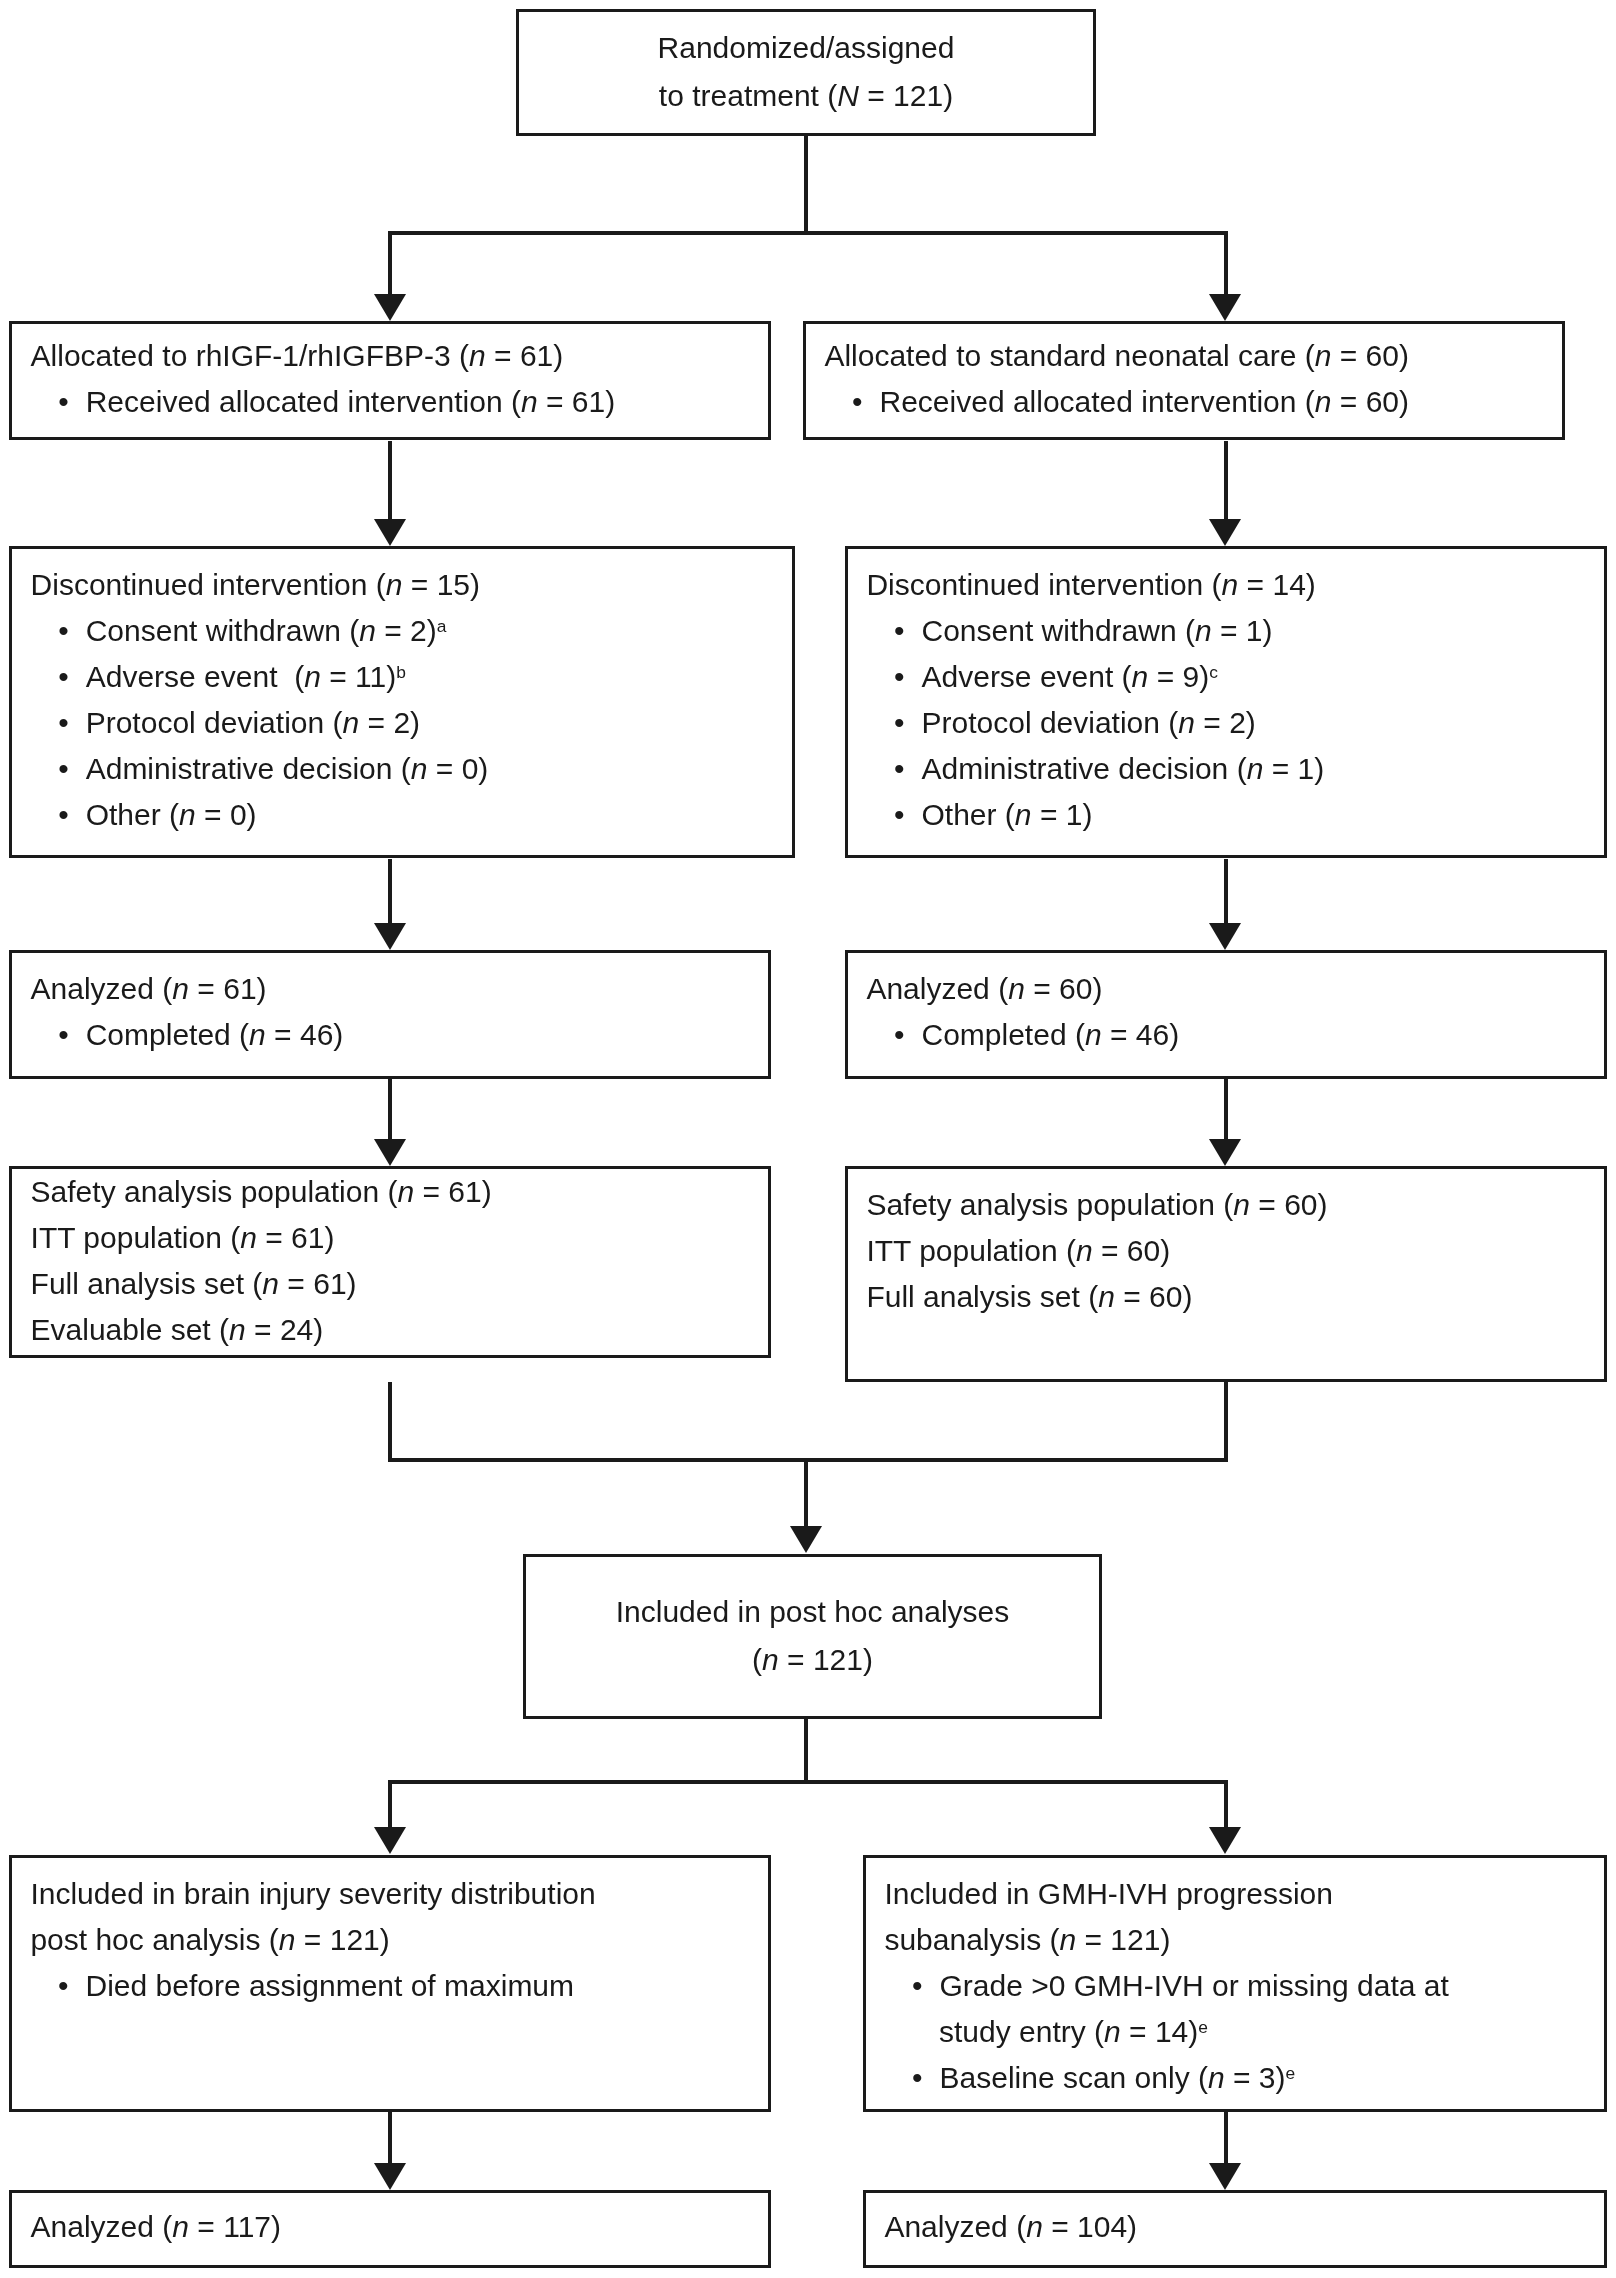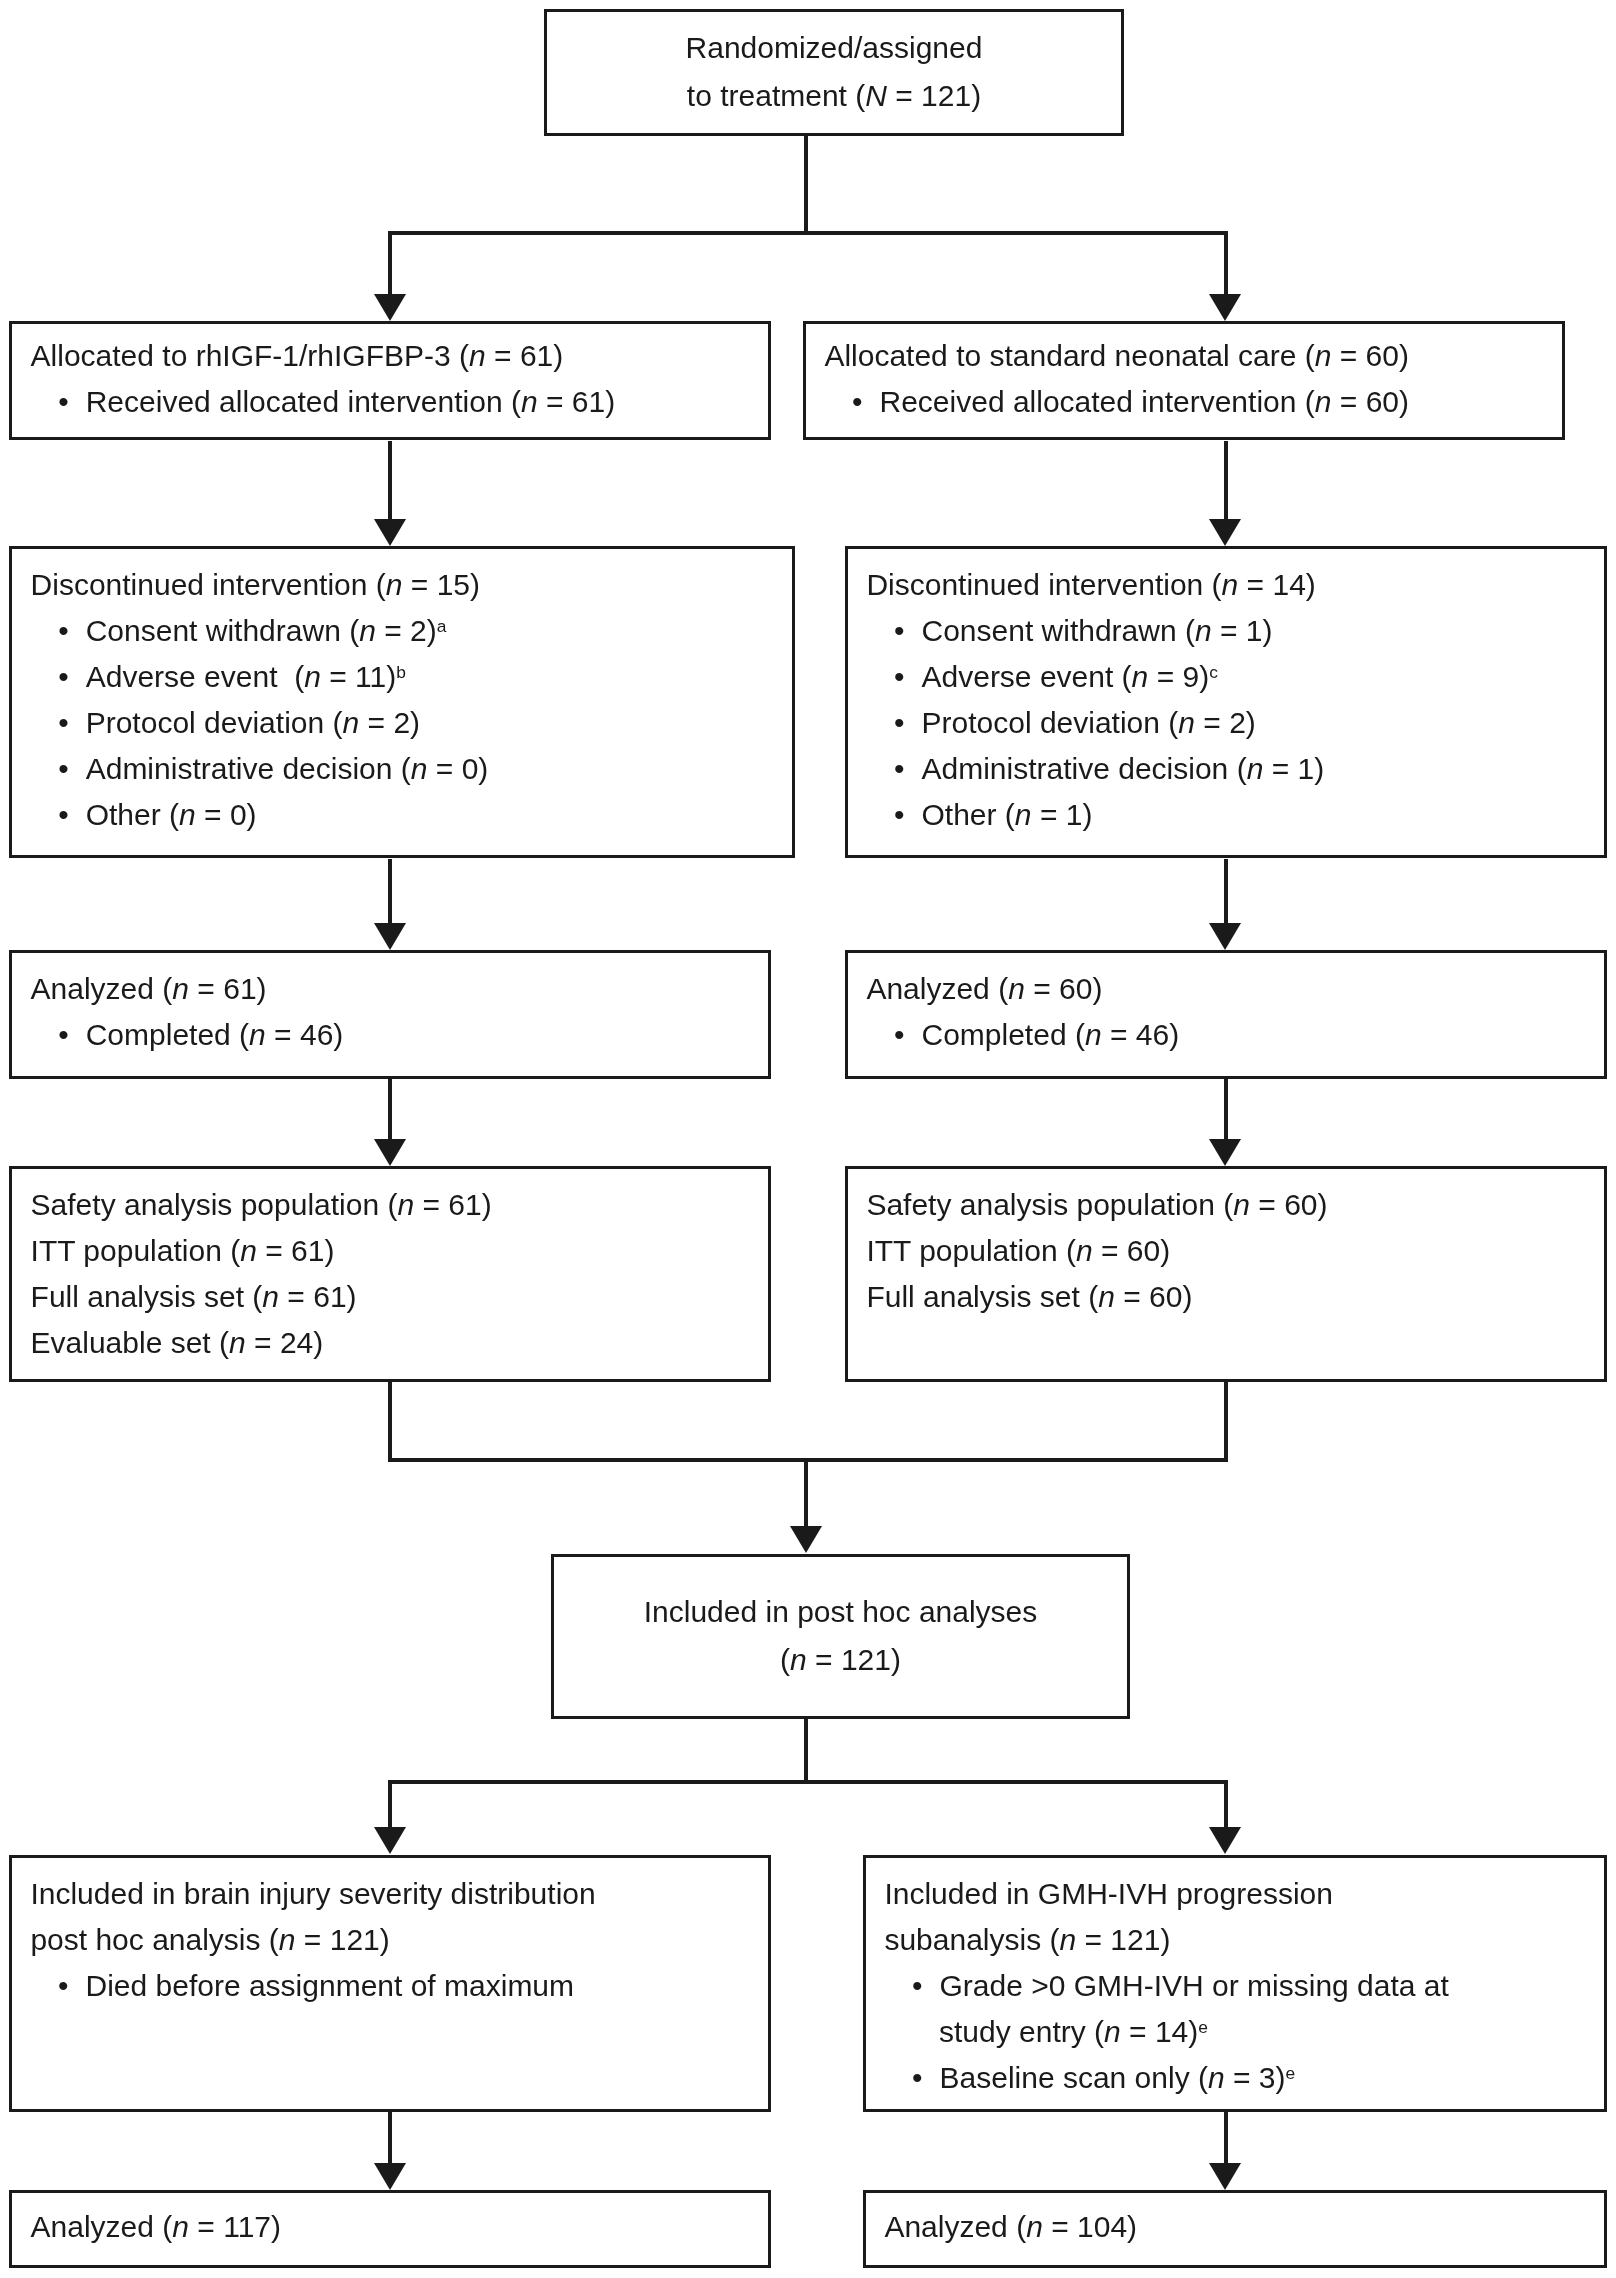--- a/index.html
+++ b/index.html
@@ -31,7 +31,7 @@
   .fbox .line.hang{padding-left:73px;}
   .fbox .content{white-space:pre-wrap;}
   .fbox.center .line{padding-left:0;text-align:center;}
-  .fbox.center{line-height:48px;margin-left:28px;}
+  .fbox.center{line-height:48px;}
   .it{font-style:italic;}
   sup{font-size:58%;line-height:0;vertical-align:baseline;position:relative;top:-0.5em;}
   .vline{position:absolute;width:3.7px;background:var(--line);}

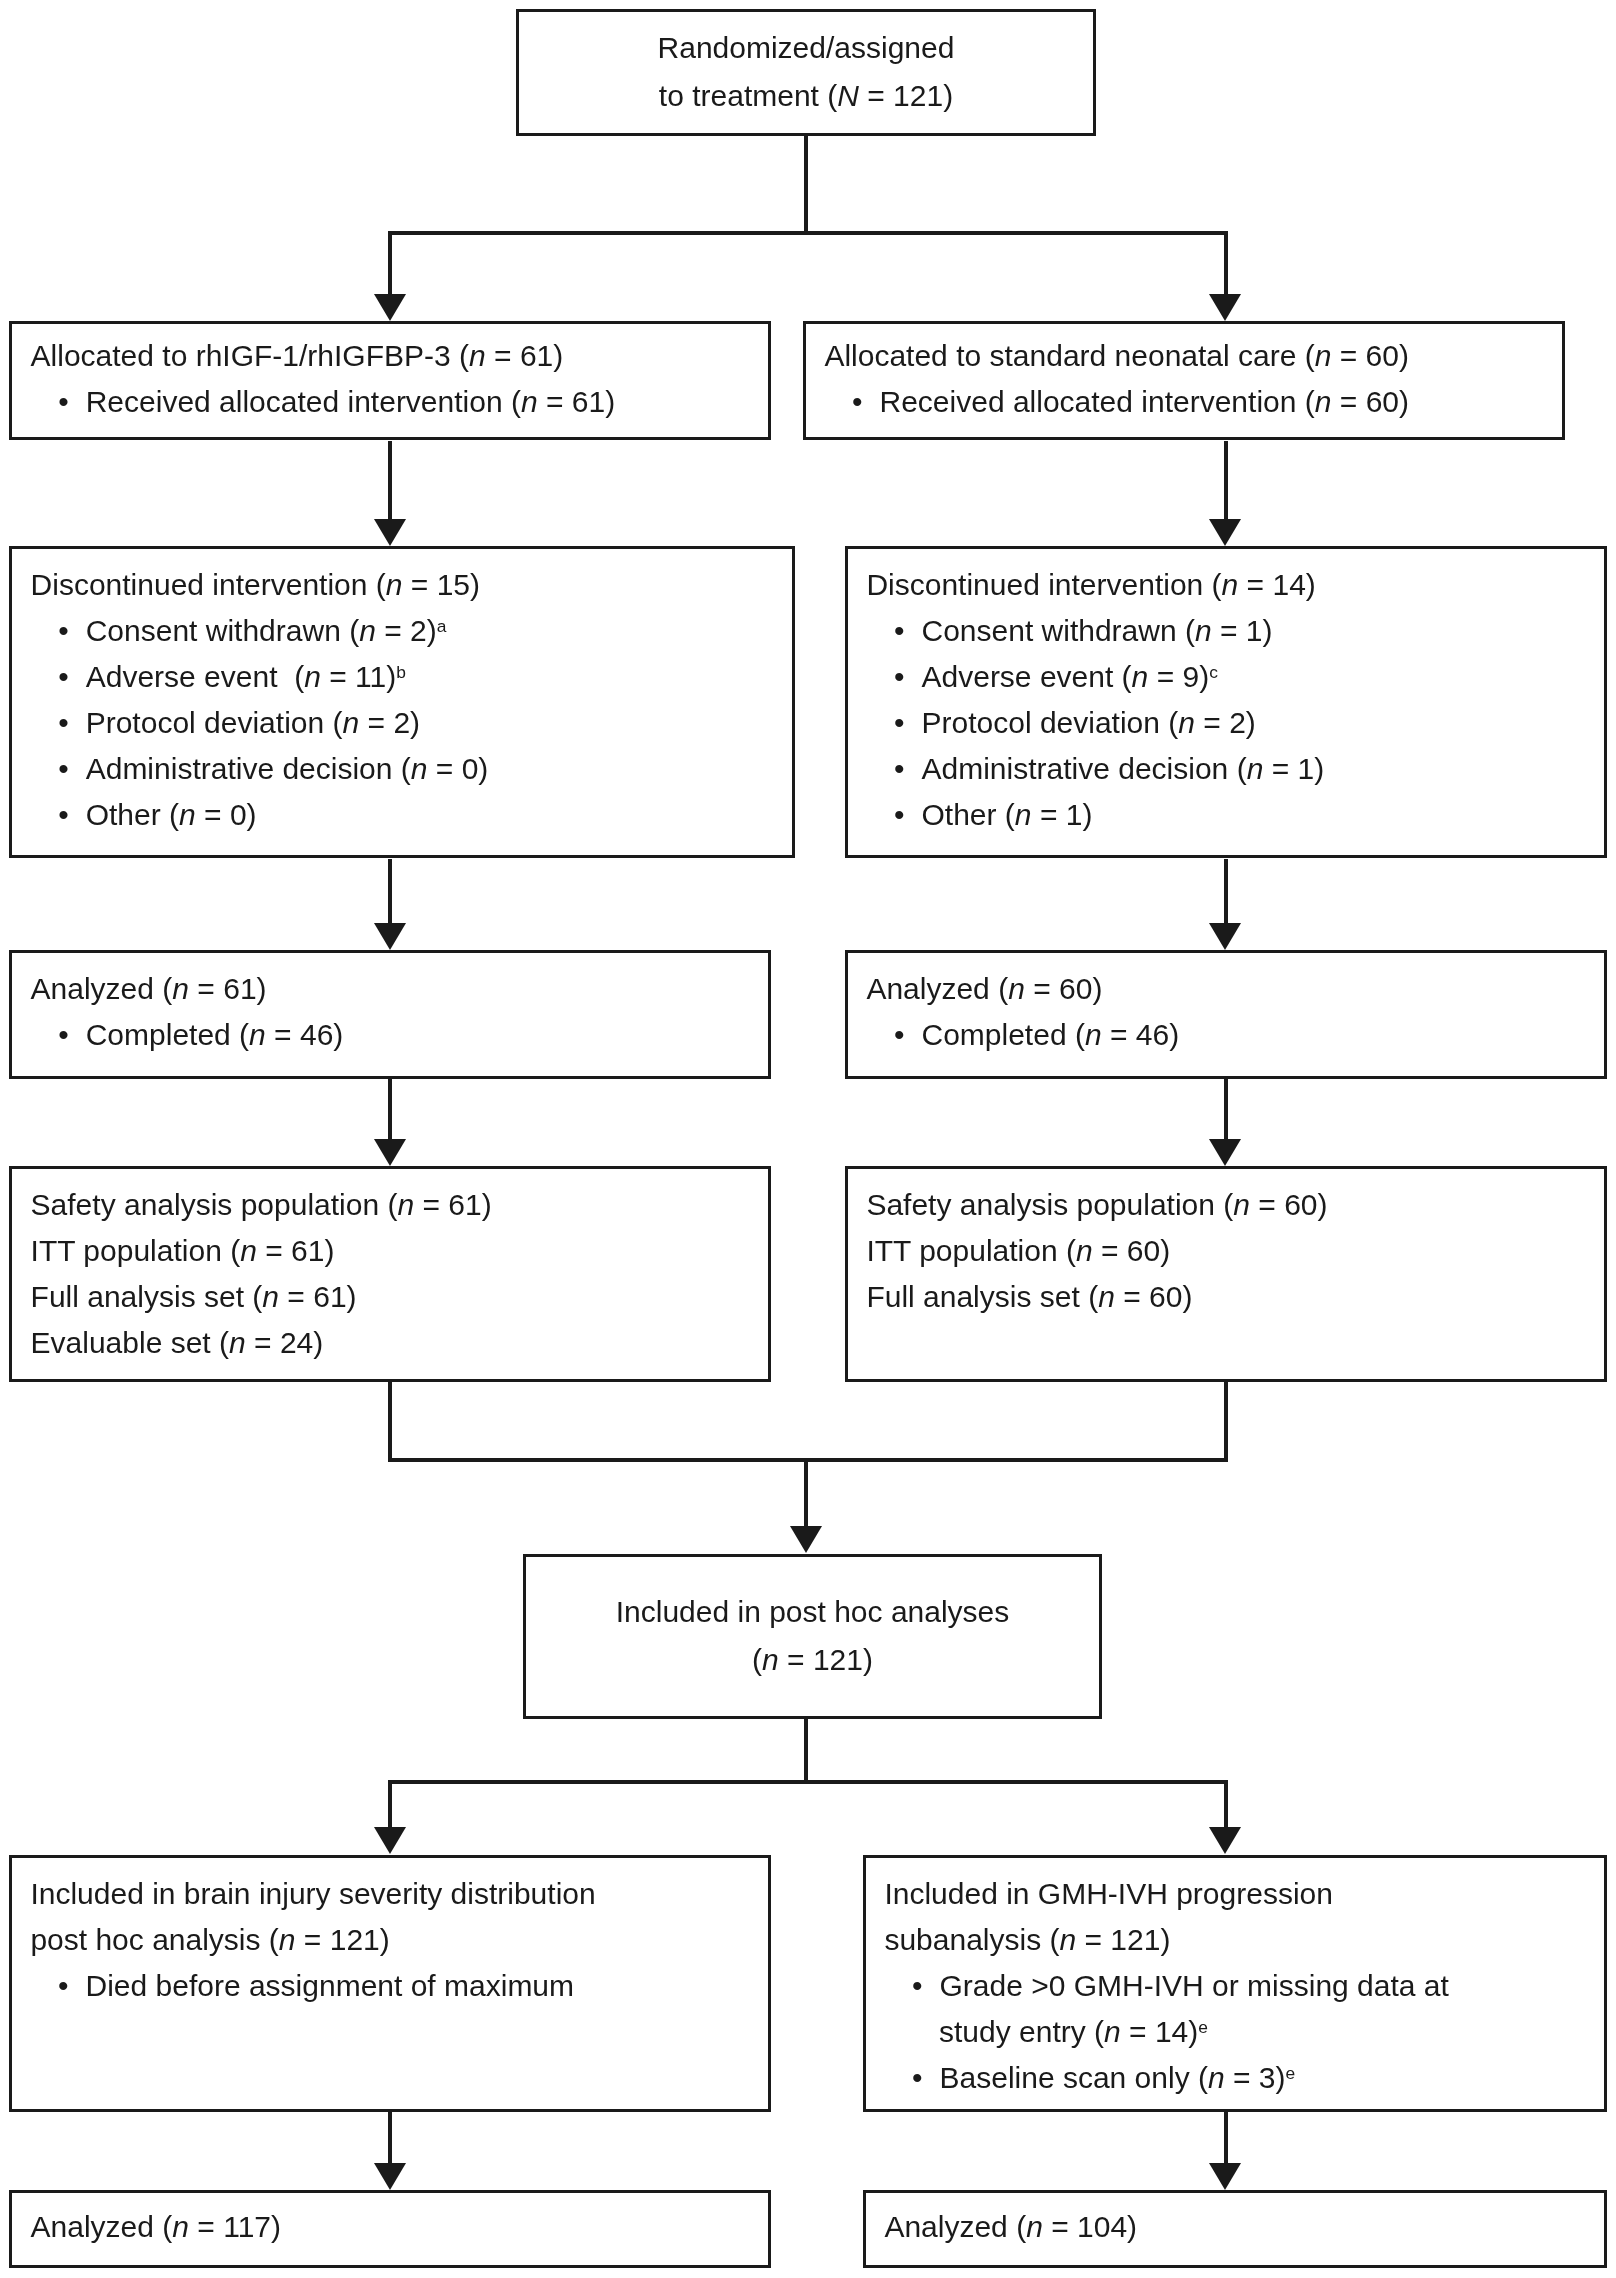--- a/index.html
+++ b/index.html
@@ -173,7 +173,7 @@
       </div>
     </div>
 
-  <div class="fbox" style="left:9.2px;top:1166px;width:762px;height:216px;padding-top:13px">
+  <div class="fbox" style="left:9.2px;top:1166px;width:762px;height:192px;">
       <div class="line"><span class="content"><span>Safety analysis population (</span><span class="it">n</span><span> = 61)</span></span></div>
       <div class="line"><span class="content"><span>ITT population (</span><span class="it">n</span><span> = 61)</span></span></div>
       <div class="line"><span class="content"><span>Full analysis set (</span><span class="it">n</span><span> = 61)</span></span></div>

